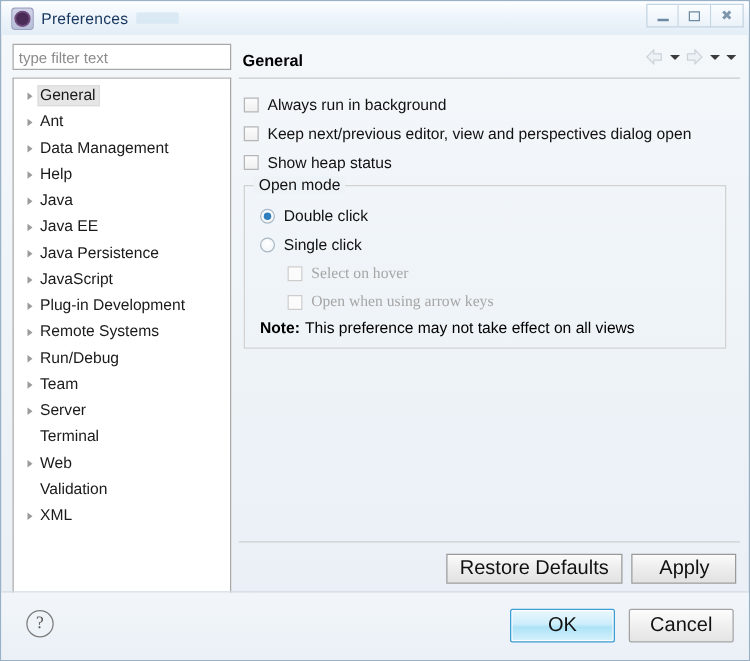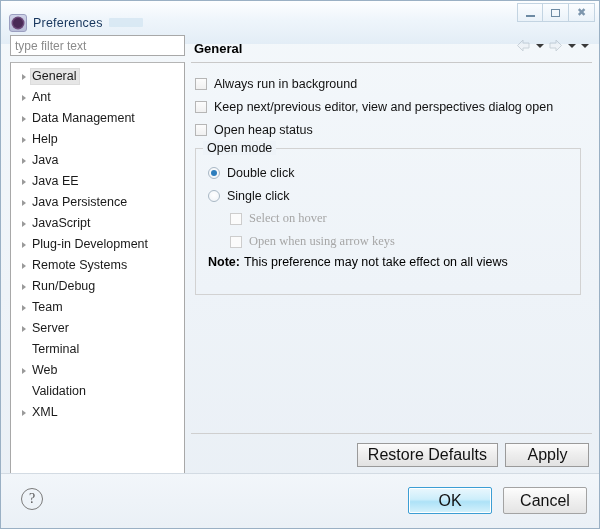--- a/index.html
+++ b/index.html
@@ -25,7 +25,7 @@
   
   .titlebar {
     position: absolute; left: 0; top: 0;
-    width: 600px; height: 43px;
+    width: 600px; height: 27px;
     background: linear-gradient(180deg, #fdfeff 0%, #eef5fb 45%, #e3edf6 100%);
     display: flex; align-items: center;
   }

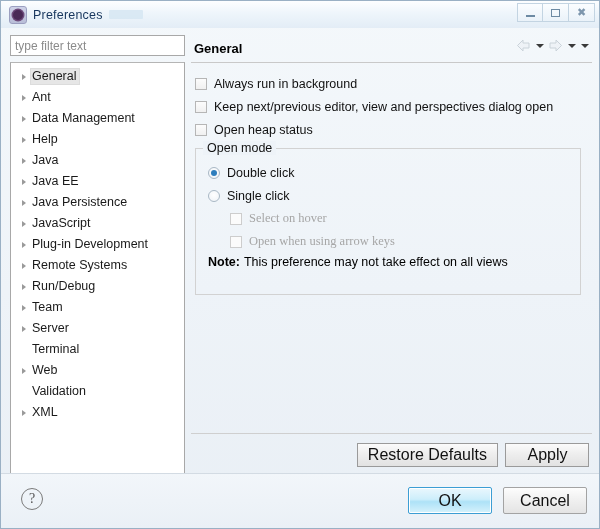--- a/index.html
+++ b/index.html
@@ -455,7 +455,7 @@
         </div>
         <div class="row">
           <span class="cb"></span>
-          <span class="txt">Open heap status</span>
+          <span class="txt">Show heap status</span>
         </div>
 
         <div class="group">

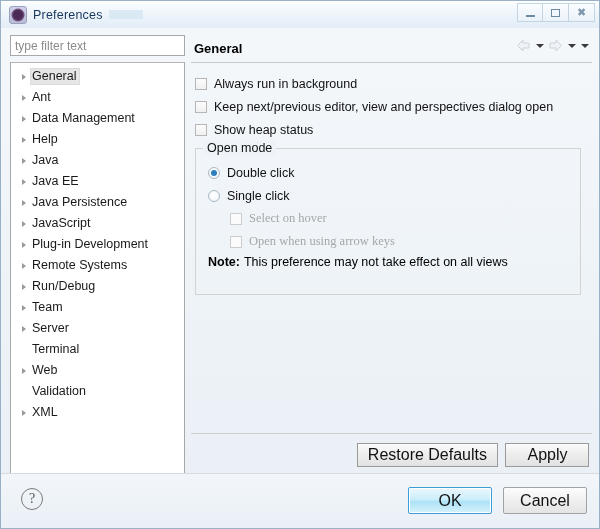--- a/index.html
+++ b/index.html
@@ -194,7 +194,7 @@
     position: relative;
     margin: 7px 11px 0 4px;
     border: 1px solid #d2d2d2;
-    padding: 12px 8px 17px 8px;
+    padding: 12px 8px 1px 8px;
   }
   .group-title {
     position: absolute; top: -8px; left: 7px;

